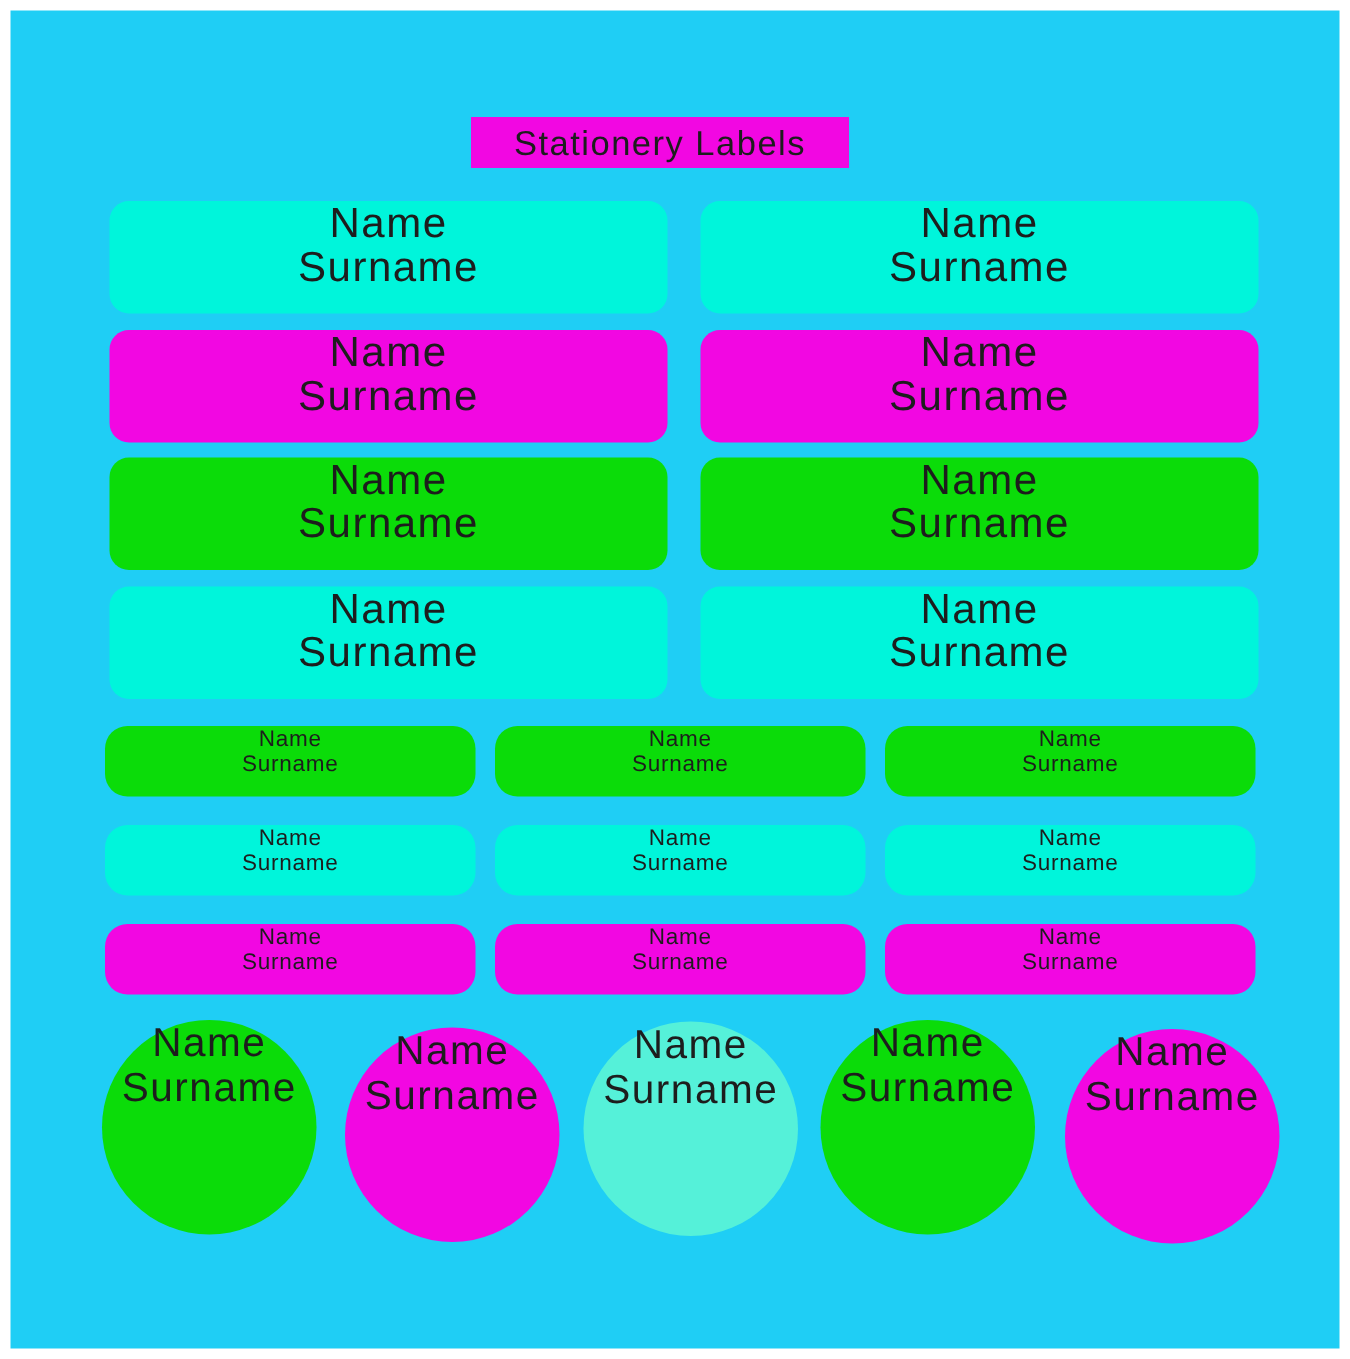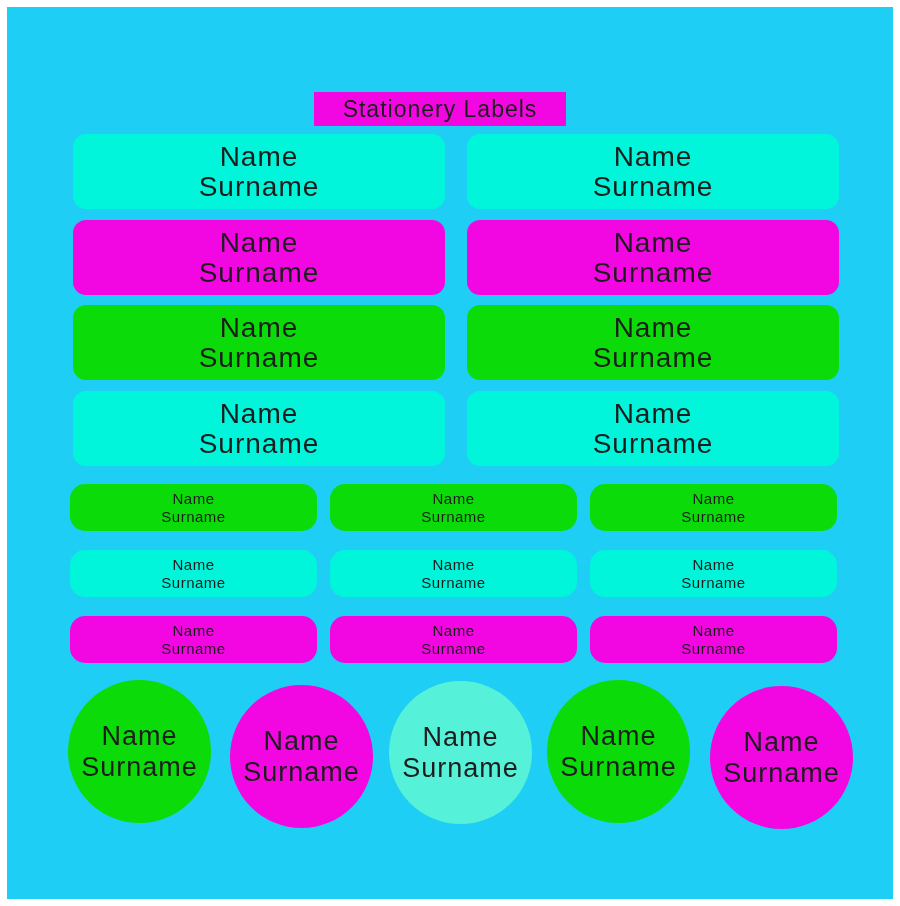--- a/index.html
+++ b/index.html
@@ -22,7 +22,7 @@
   }
   .title{
     position:absolute;
-    left:307px;top:85px;width:252px;height:34px;
+    left:307px;top:71px;width:252px;height:34px;
     display:flex;align-items:center;justify-content:center;
     font-size:23px;
     letter-spacing:1px;

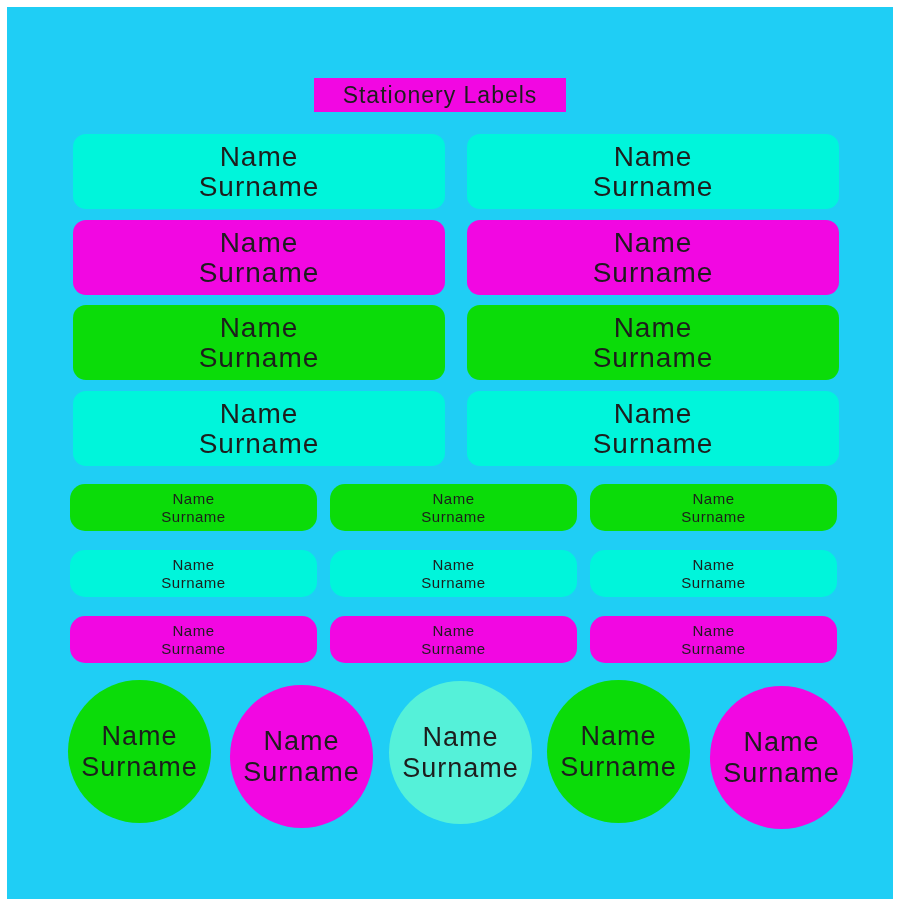--- a/index.html
+++ b/index.html
@@ -30,7 +30,7 @@
   }
   .lbl{
     position:absolute;
-    display:flex;flex-direction:column;align-items:center;justify-content:center;
+    display:flex;flex-direction:column;align-items:center;
     text-align:center;
     color:var(--text-color);
     letter-spacing:1px;

